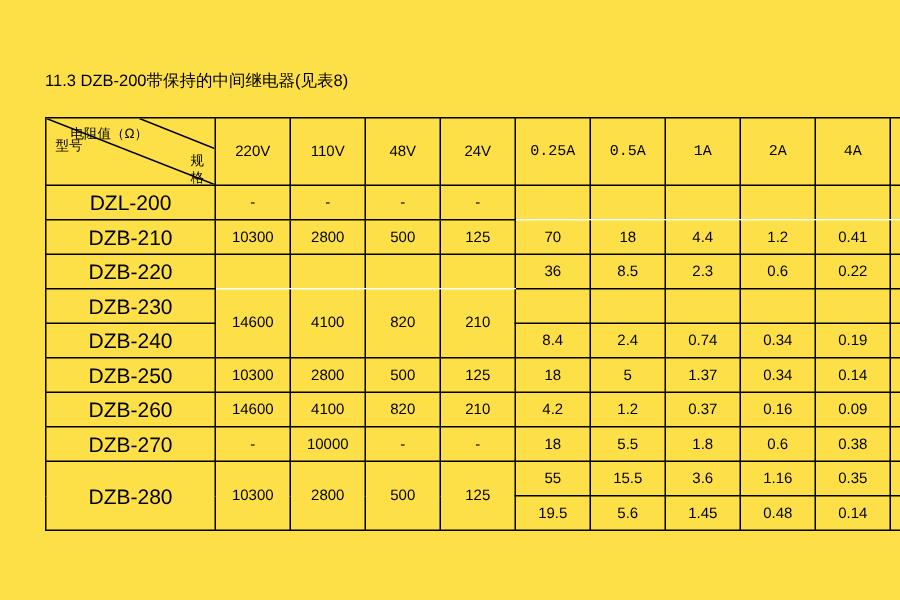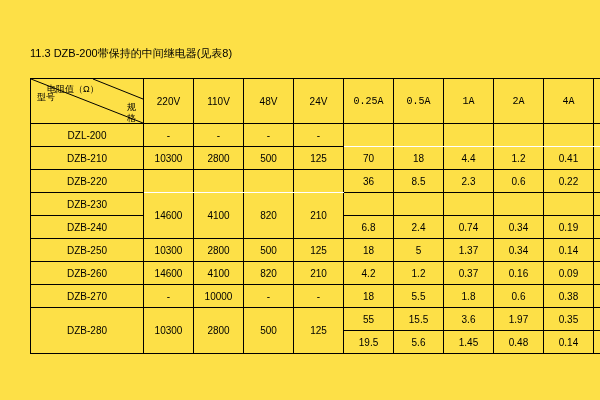--- a/index.html
+++ b/index.html
@@ -101,7 +101,7 @@
     border-bottom: 1px solid #000000 !important;
   }
   .name-label {
-    font-size: 10px;
+    font-size: 14px;
   }
 </style>
 </head>

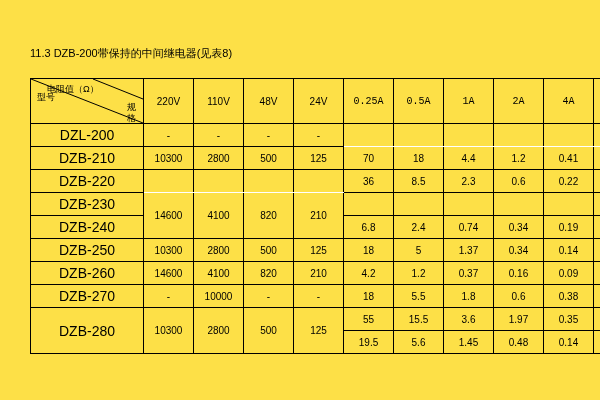--- a/index.html
+++ b/index.html
@@ -195,7 +195,7 @@
 
       <tr>
         <td class="name-col name-label">DZB-240</td>
-        <td>6.8</td>
+        <td>8.4</td>
         <td>2.4</td>
         <td>0.74</td>
         <td>0.34</td>

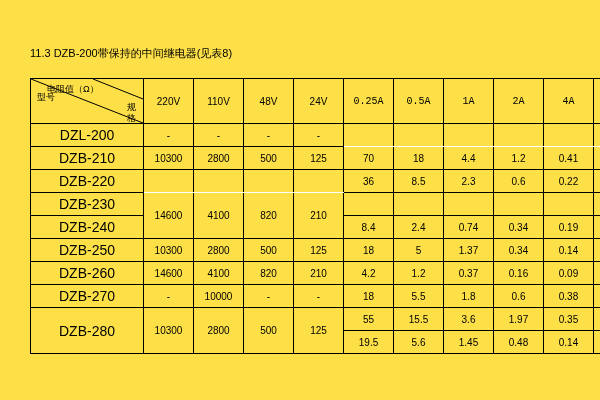--- a/index.html
+++ b/index.html
@@ -254,7 +254,7 @@
         <td>55</td>
         <td>15.5</td>
         <td>3.6</td>
-        <td>1.97</td>
+        <td>1.16</td>
         <td>0.35</td>
         <td>0.16</td>
       </tr>

